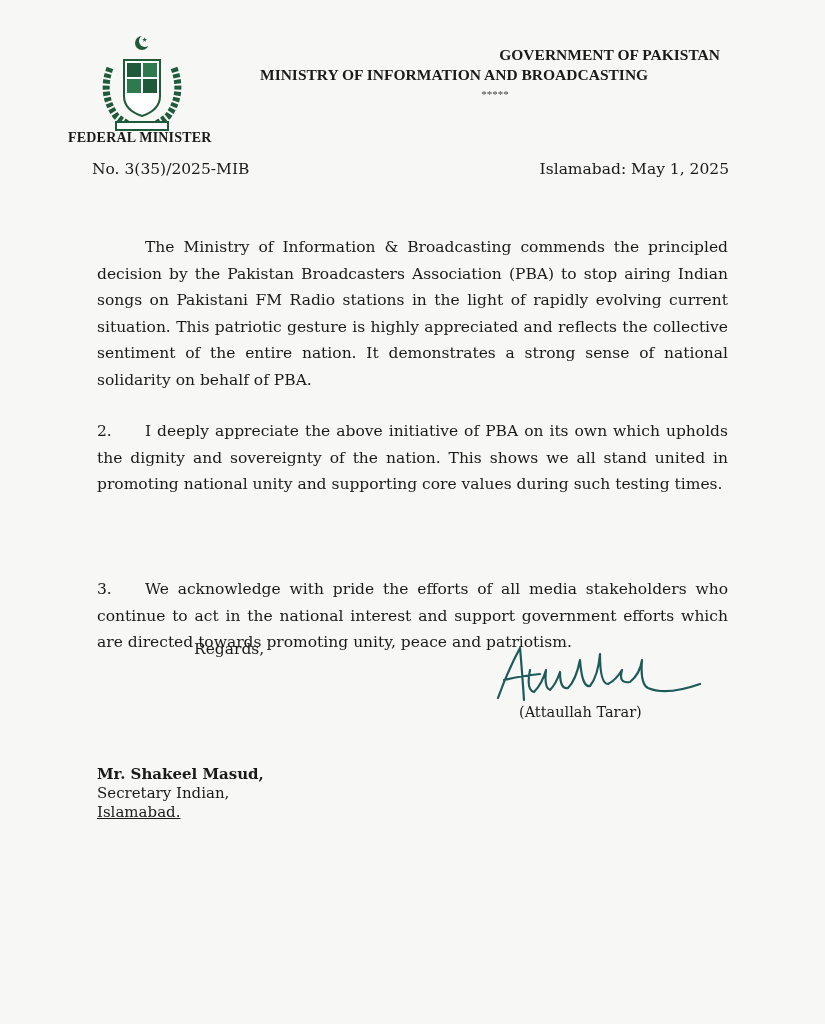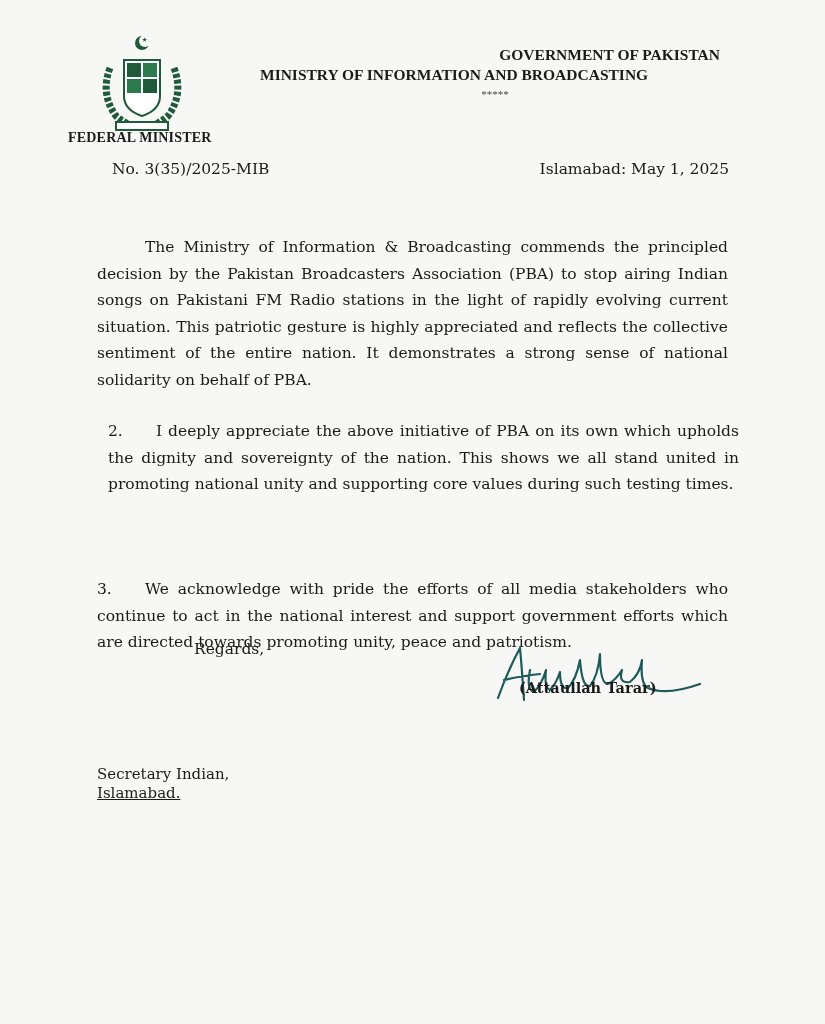--- a/index.html
+++ b/index.html
@@ -13,7 +13,7 @@
   .hdr1 { left:270px; width:450px; top:46px; text-align:right; font-family:"Liberation Serif", serif; font-weight:bold; font-size:15.5px; }
   .hdr2 { left:260px; width:470px; top:66px; text-align:left; font-family:"Liberation Serif", serif; font-weight:bold; font-size:15.5px; }
   .stars { left:270px; width:450px; top:88px; text-align:center; font-family:"Liberation Serif", serif; font-size:11px; color:#444; }
-  .refno { left:112px; top:160px; font-family:"DejaVu Serif", serif; font-size:15.5px; }
+  .refno { left:92px; top:160px; font-family:"DejaVu Serif", serif; font-size:15.5px; }
   .date { right:96px; top:160px; font-family:"DejaVu Serif", serif; font-size:15.5px; }
   .body-text { left:97px; width:631px; font-family:"DejaVu Serif", serif; font-size:15.5px; line-height:26.5px; text-align:justify; }
   .p1 { top:234px; text-indent:48px; }

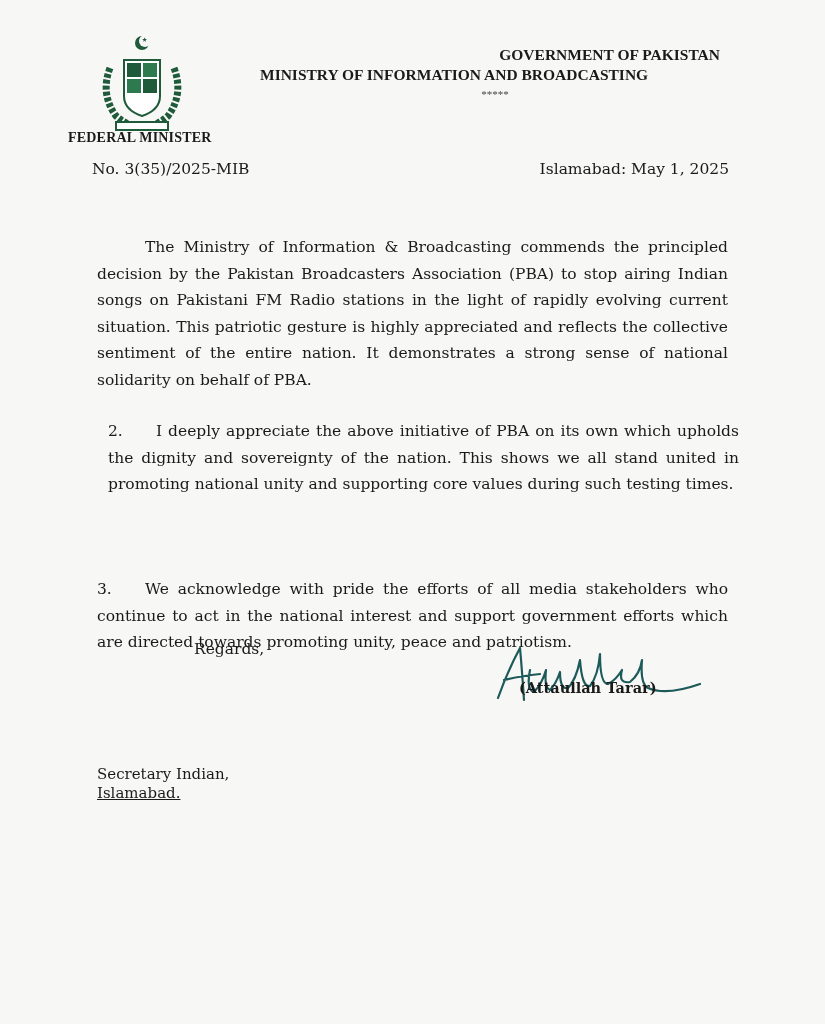--- a/index.html
+++ b/index.html
@@ -17,7 +17,7 @@
   .date { right:96px; top:160px; font-family:"DejaVu Serif", serif; font-size:15.5px; }
   .body-text { left:97px; width:631px; font-family:"DejaVu Serif", serif; font-size:15.5px; line-height:26.5px; text-align:justify; }
   .p1 { top:234px; text-indent:48px; }
-  .p2 { top:418px;margin-left:11px; }
+  .p2 { top:418px; }
   .p3 { top:576px; }
   .num { display:inline-block; width:48px; }
   .regards { left:194px; top:640px; font-family:"DejaVu Serif", serif; font-size:15.5px; }

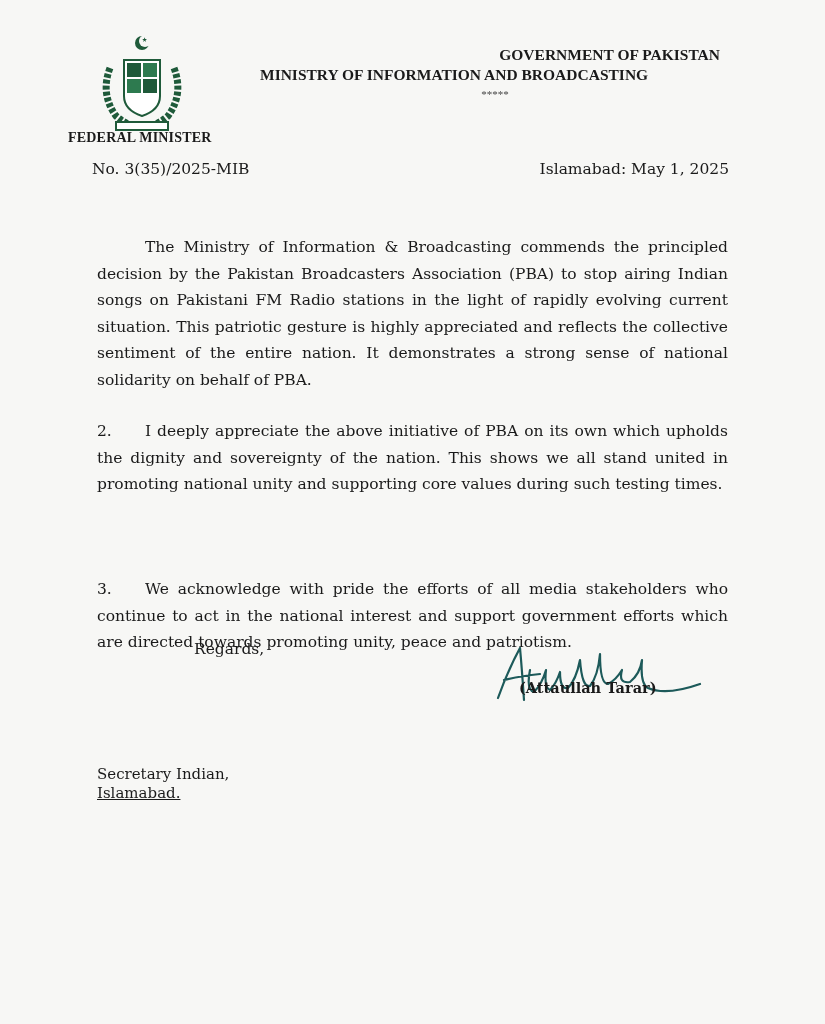--- a/index.html
+++ b/index.html
@@ -22,7 +22,7 @@
   .num { display:inline-block; width:48px; }
   .regards { left:194px; top:640px; font-family:"DejaVu Serif", serif; font-size:15.5px; }
   .sig { left:490px; top:640px; width:230px; height:70px; }
-  .signame { left:519px; top:679px; font-family:"DejaVu Serif", serif; font-weight:bold; font-size:14.5px; }
+  .signame { left:519px; top:704px; font-family:"DejaVu Serif", serif; font-weight:normal; font-size:14.5px; }
   .addr { left:97px; top:765px; font-family:"DejaVu Serif", serif; font-size:15px; line-height:19px; }
   .addr .bold { font-weight:bold; }
   .addr .ul { text-decoration:underline; }

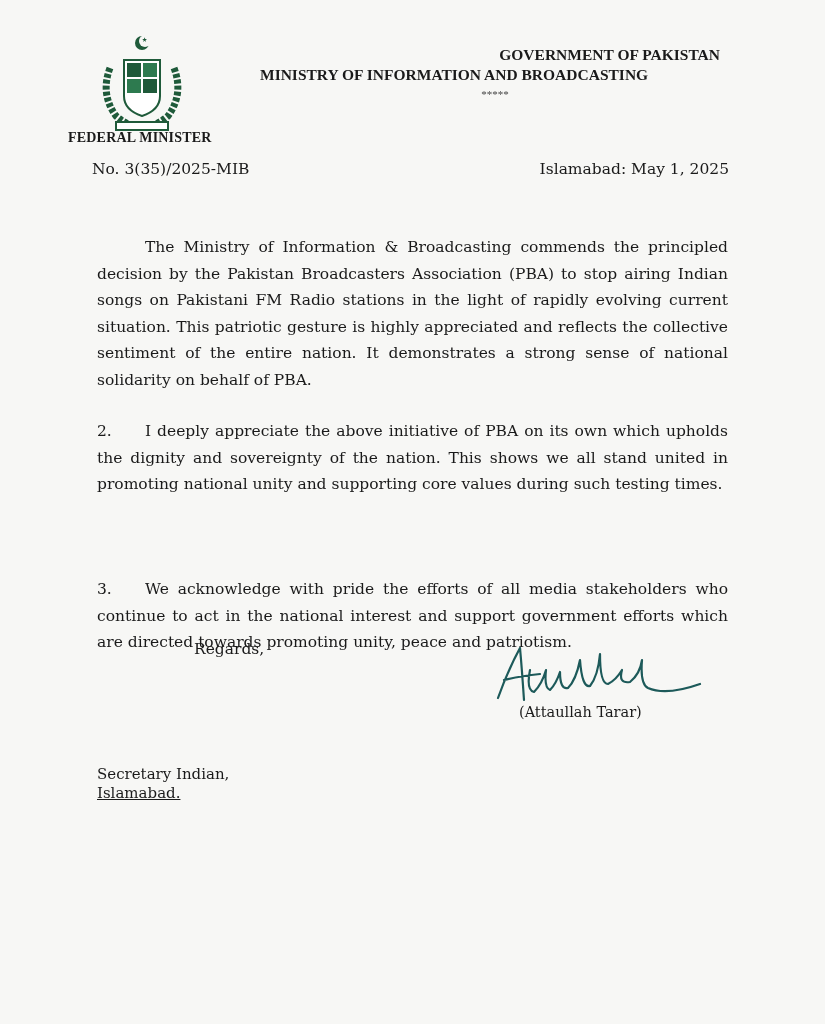--- a/index.html
+++ b/index.html
@@ -74,6 +74,7 @@
 <div class="abs signame">(Attaullah Tarar)</div>
 
 <div class="abs addr">
+  <div class="bold">Mr. Shakeel Masud,</div>
   <div>Secretary Indian,</div>
   <div class="ul">Islamabad.</div>
 </div>

